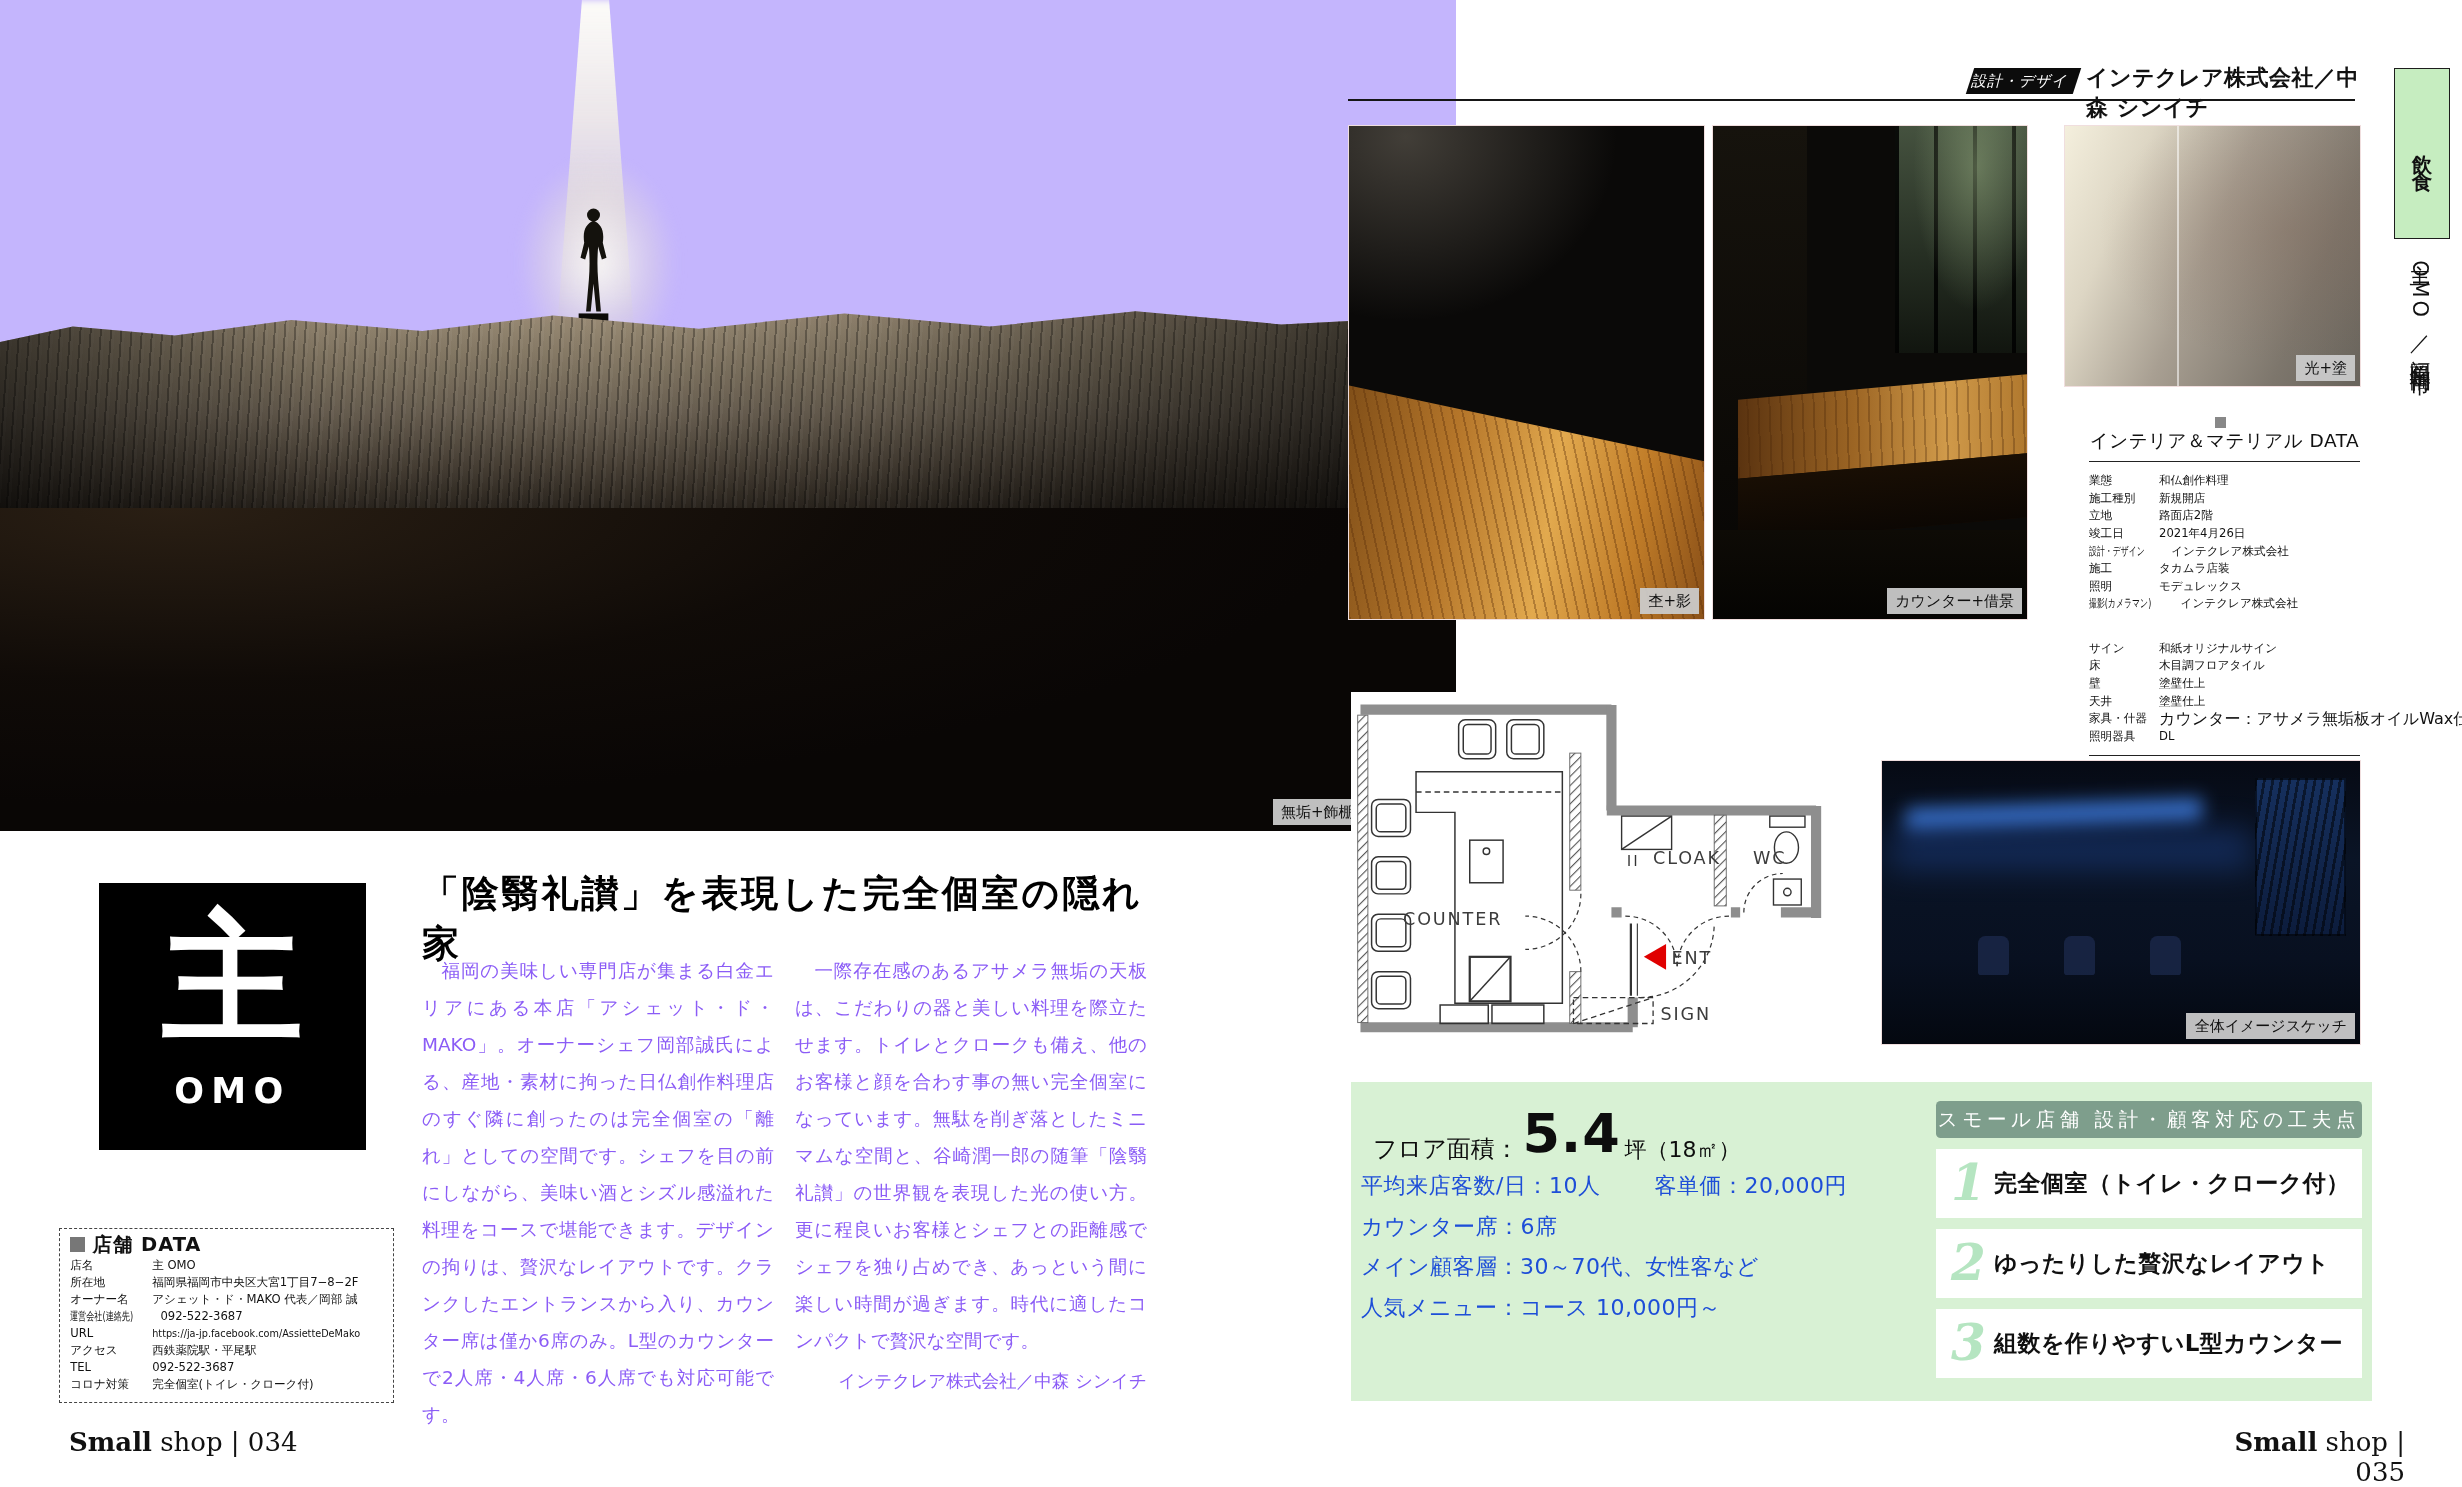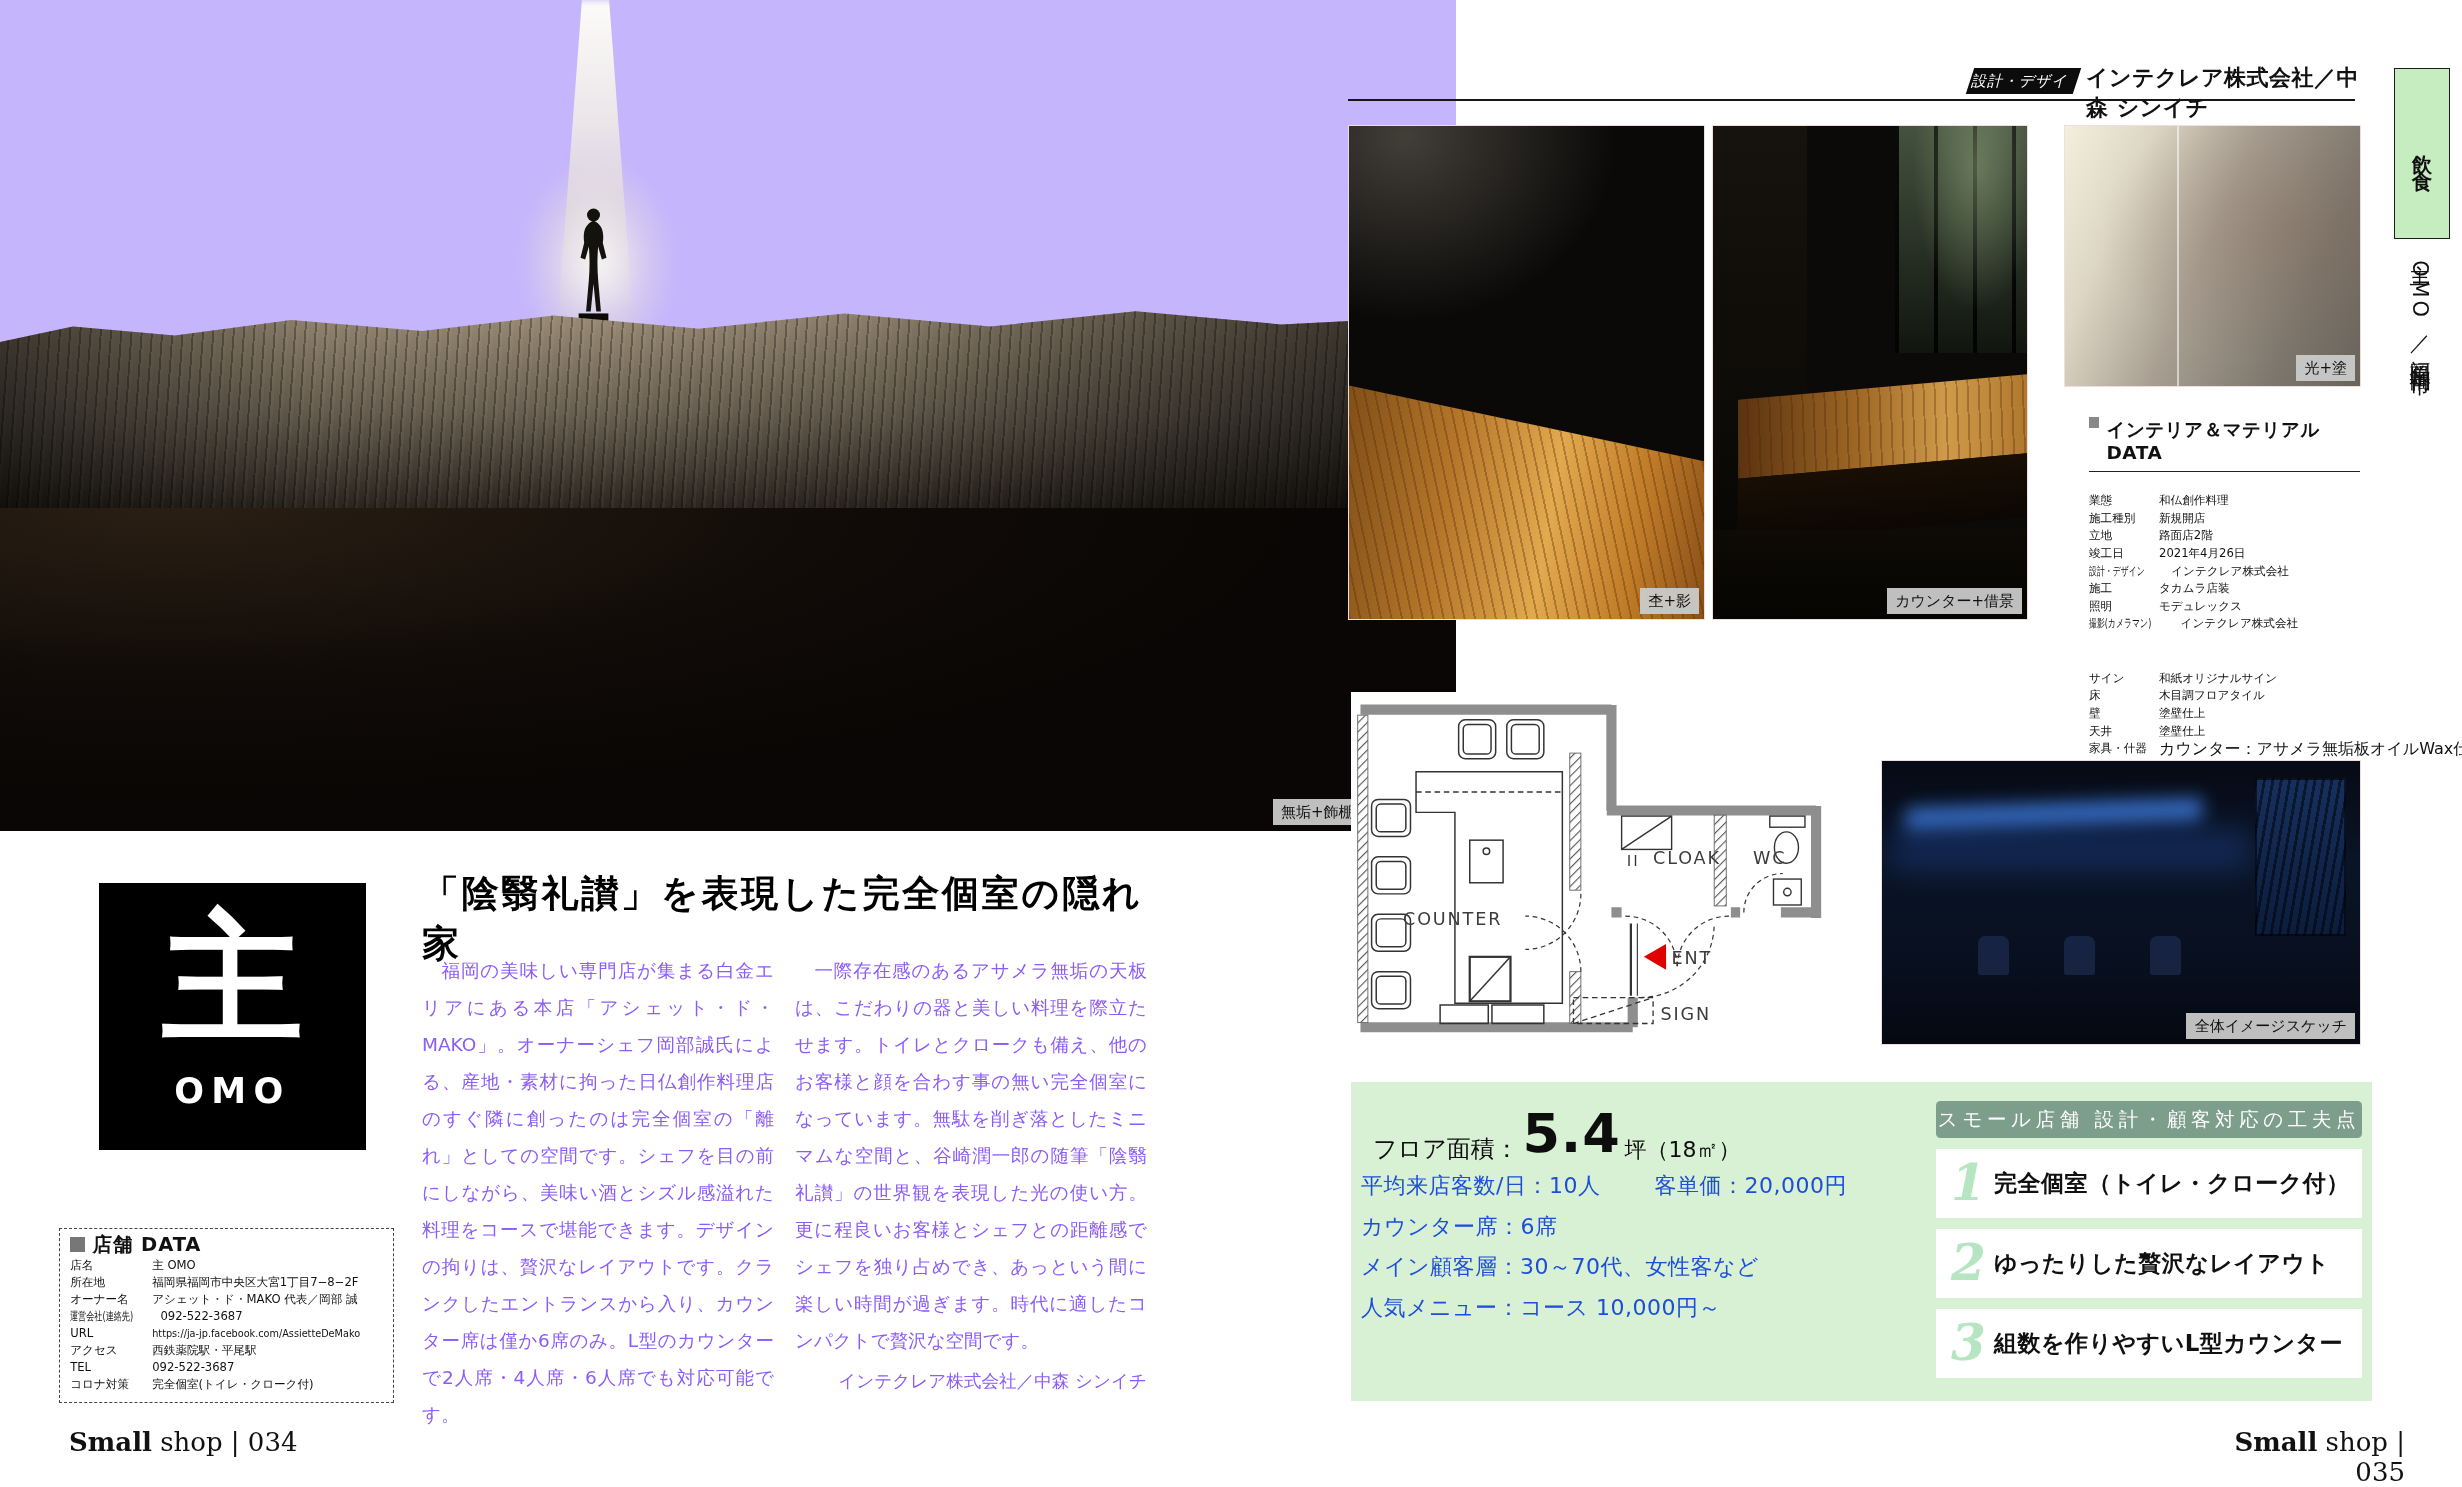--- a/index.html
+++ b/index.html
@@ -109,7 +109,7 @@
 
   
   .mat{position:absolute;left:2089px;top:417px;width:271px;}
-  .mat-head{font-size:18.5px;font-weight:bold;letter-spacing:0.5px;display:flex;align-items:flex-start;margin-bottom:8.3px;}
+  .mat-head{font-size:18.5px;font-weight:normal;letter-spacing:0.5px;display:flex;align-items:center;margin-bottom:8.3px;flex-direction:column;}
   .mat-table{border-top:1.9px solid #222;padding-top:20px;font-size:11.6px;line-height:17.6px;}
   .mat-table.t2{border-top:none;margin-top:16.7px;border-bottom:1.9px solid #222;padding-bottom:9.3px;}
   .mt-row{display:flex;}

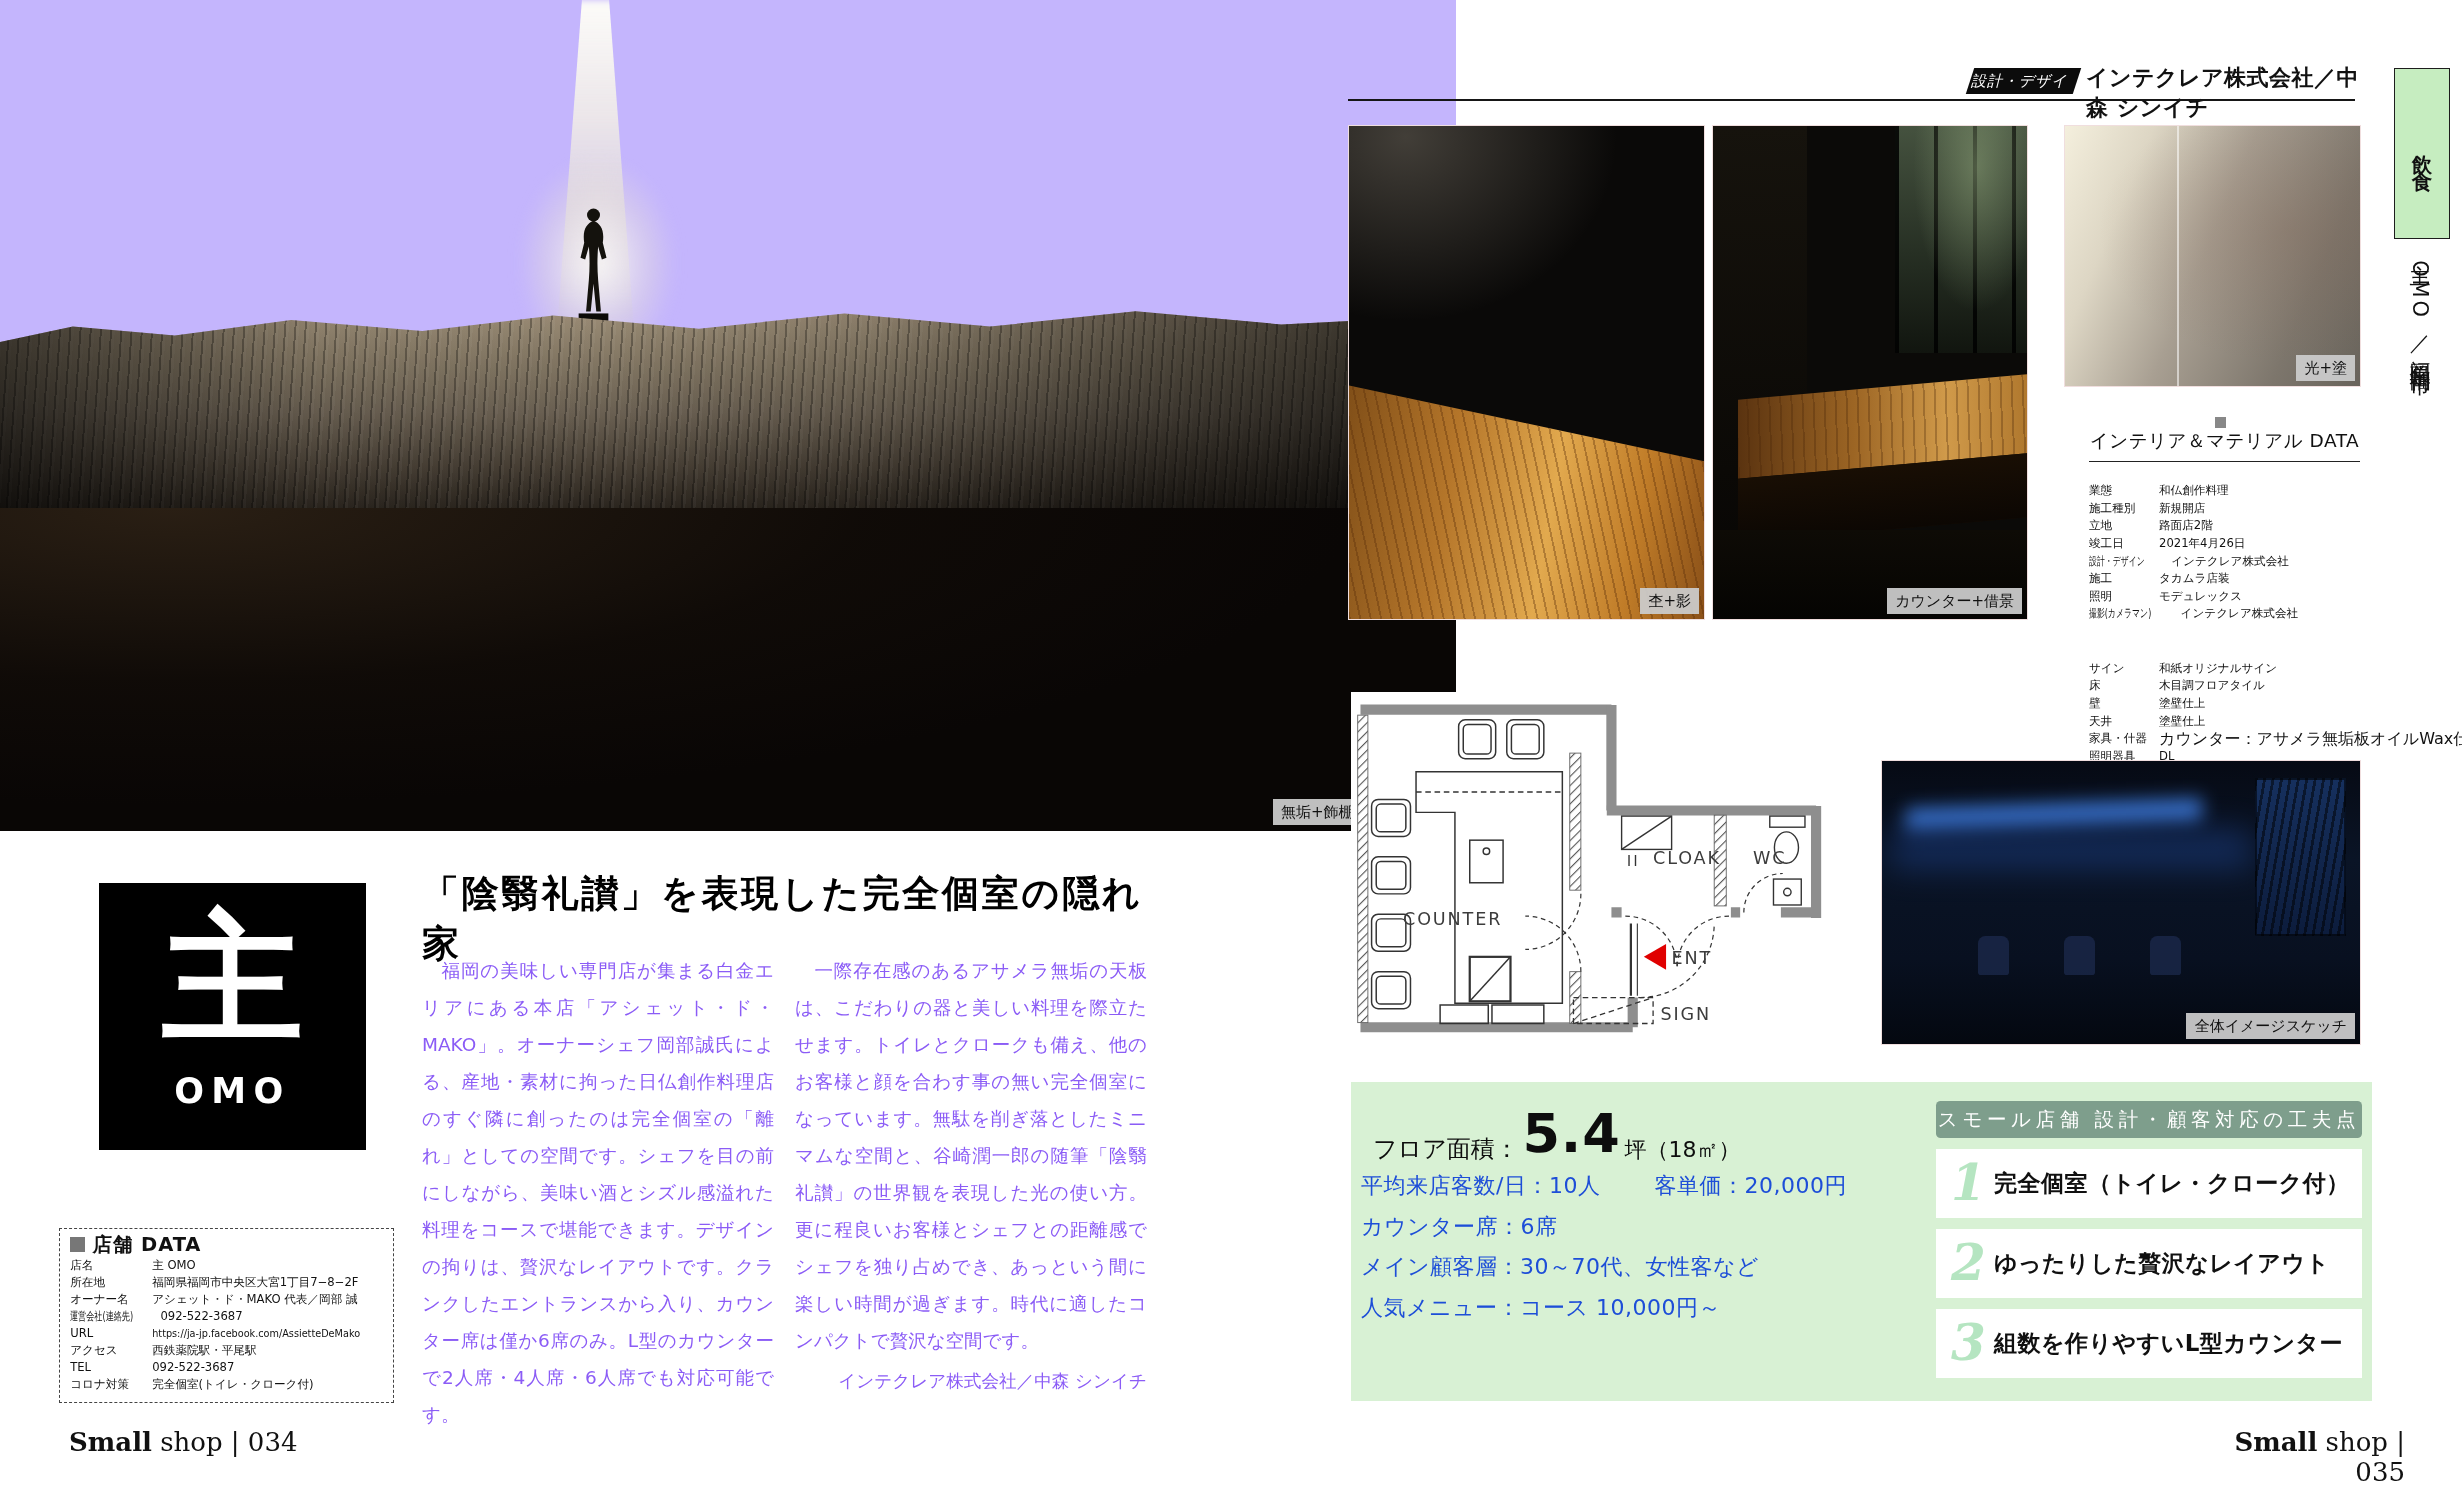--- a/index.html
+++ b/index.html
@@ -110,7 +110,7 @@
   
   .mat{position:absolute;left:2089px;top:417px;width:271px;}
   .mat-head{font-size:18.5px;font-weight:normal;letter-spacing:0.5px;display:flex;align-items:center;margin-bottom:8.3px;flex-direction:column;}
-  .mat-table{border-top:1.9px solid #222;padding-top:20px;font-size:11.6px;line-height:17.6px;}
+  .mat-table{border-top:1.9px solid #222;padding-top:10px;font-size:11.6px;line-height:17.6px;}
   .mat-table.t2{border-top:none;margin-top:16.7px;border-bottom:1.9px solid #222;padding-bottom:9.3px;}
   .mt-row{display:flex;}
   .mt-l{flex:0 0 70px;white-space:nowrap;}

